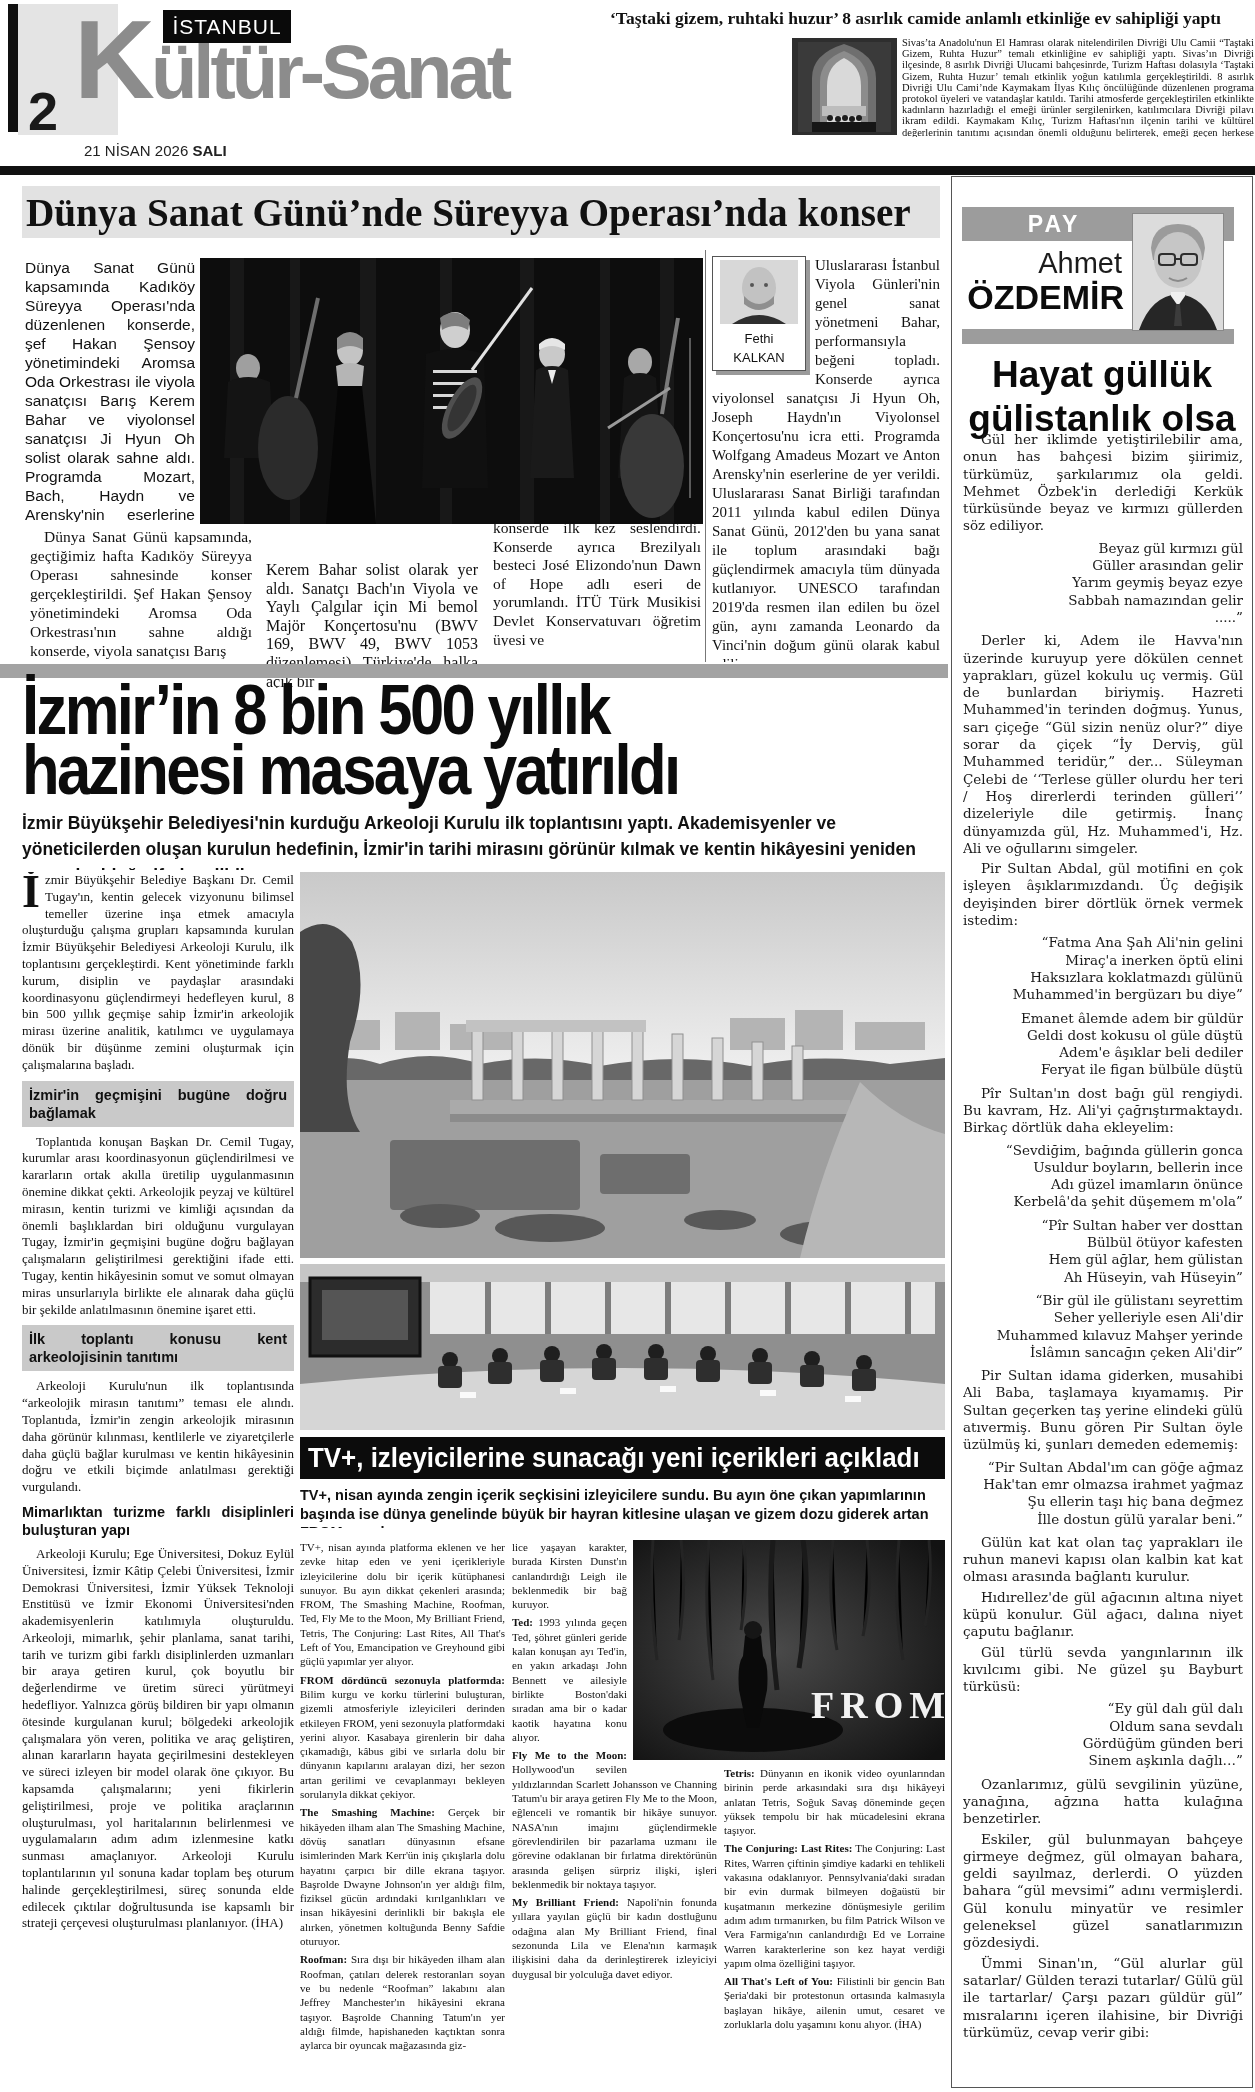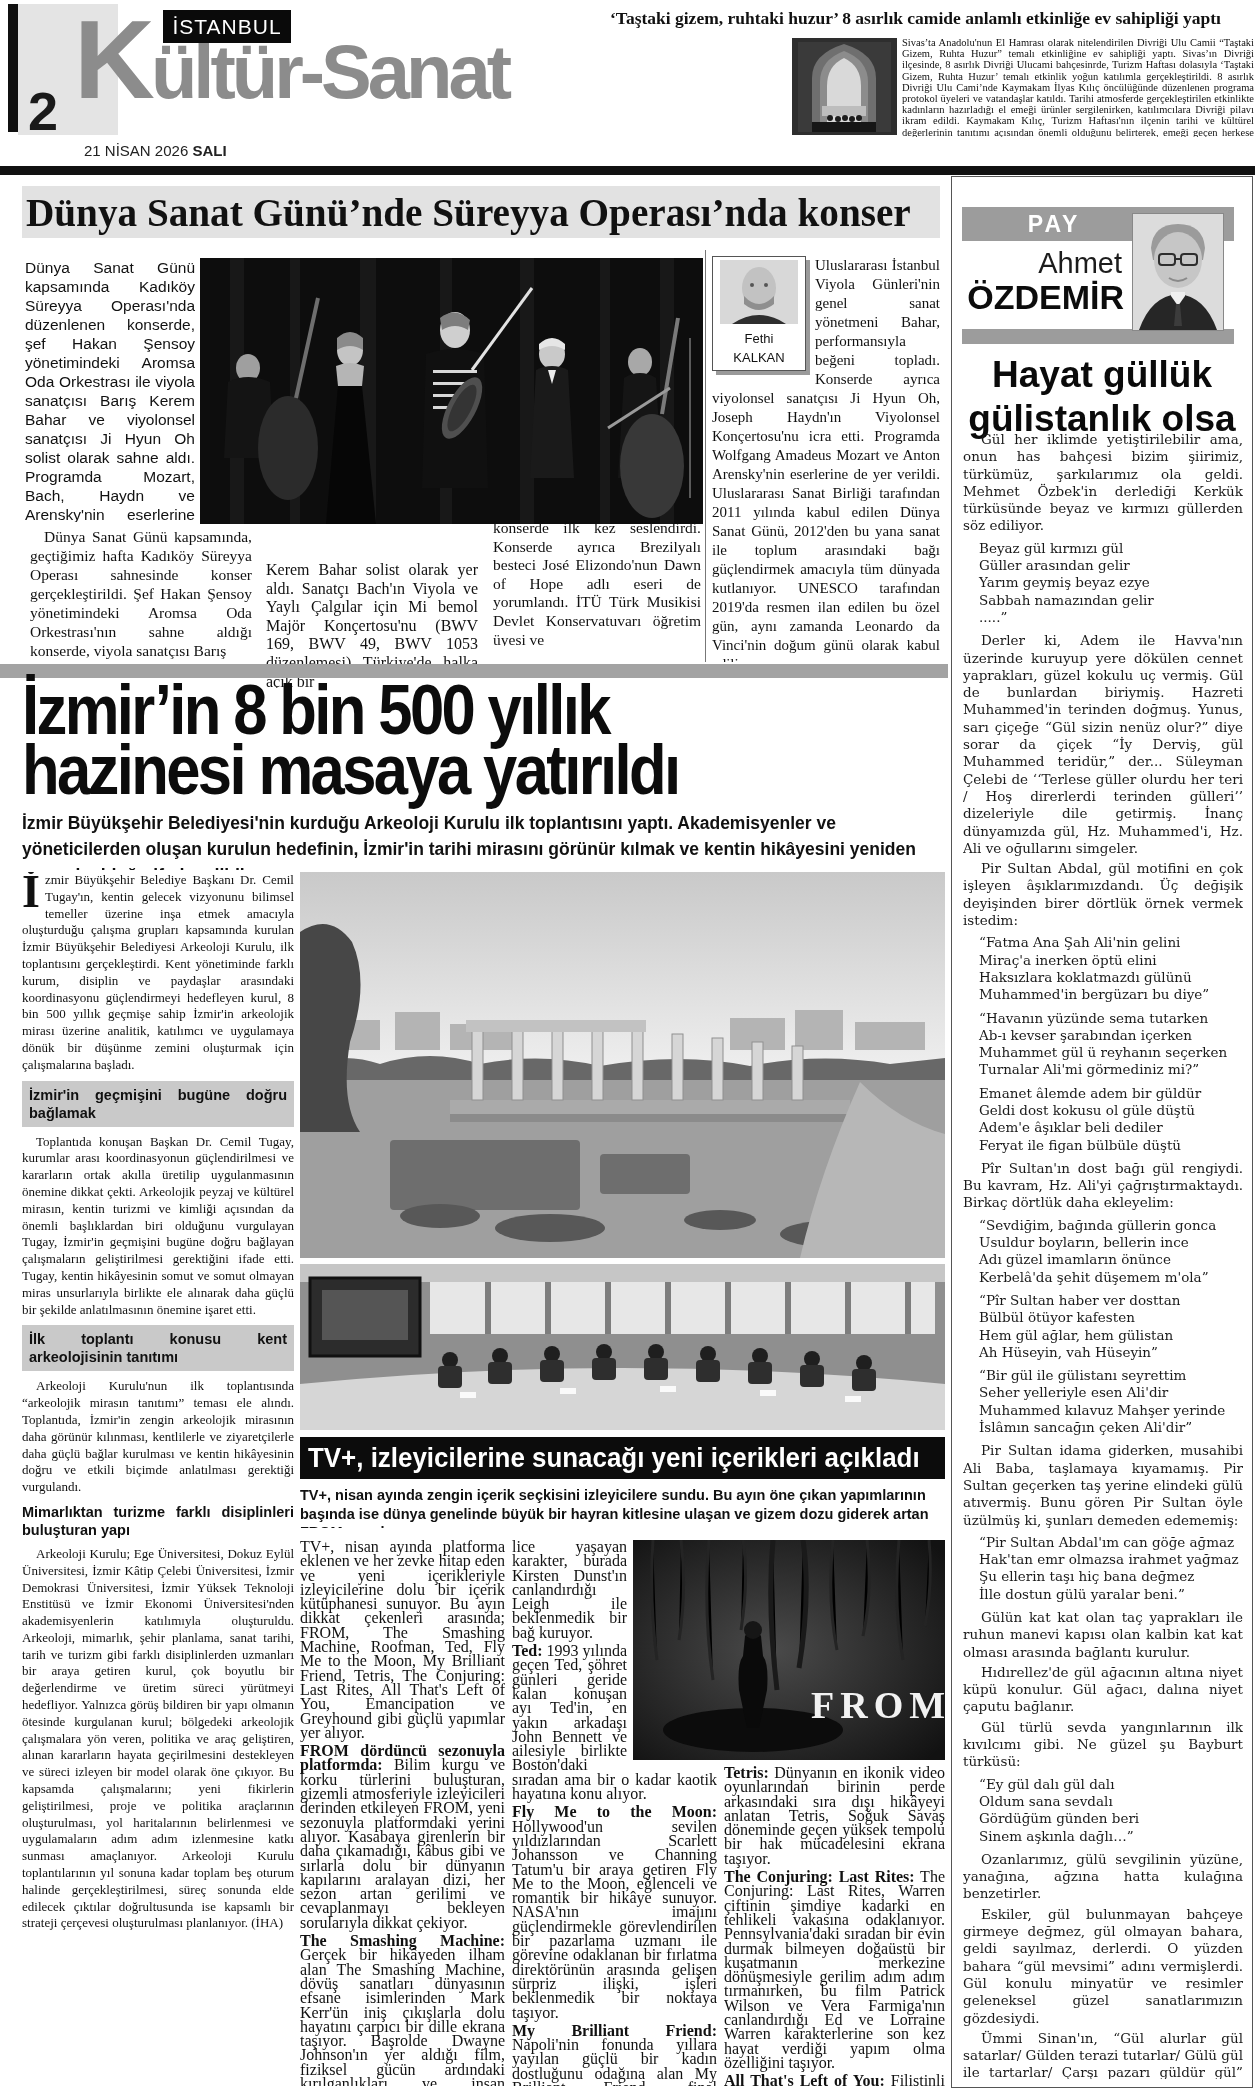--- a/index.html
+++ b/index.html
@@ -89,7 +89,7 @@
   .pay-body{position:absolute;left:11px;top:254px;width:280px;height:1648px;overflow:hidden;
             font-family:"DejaVu Serif",serif;font-size:13.5px;line-height:17.3px;text-align:justify;color:#1a1a1a;}
   .pay-body p{margin:0 0 3px 0;text-indent:18px;}
-  .pay-body .poem{white-space:pre-line;text-indent:0;margin:5px 0 6px 16px;text-align:left;}
+  .pay-body .poem{white-space:pre-line;text-indent:0;margin:5px 0 6px 16px;text-align:right;}
 </style>
 </head>
 <body>

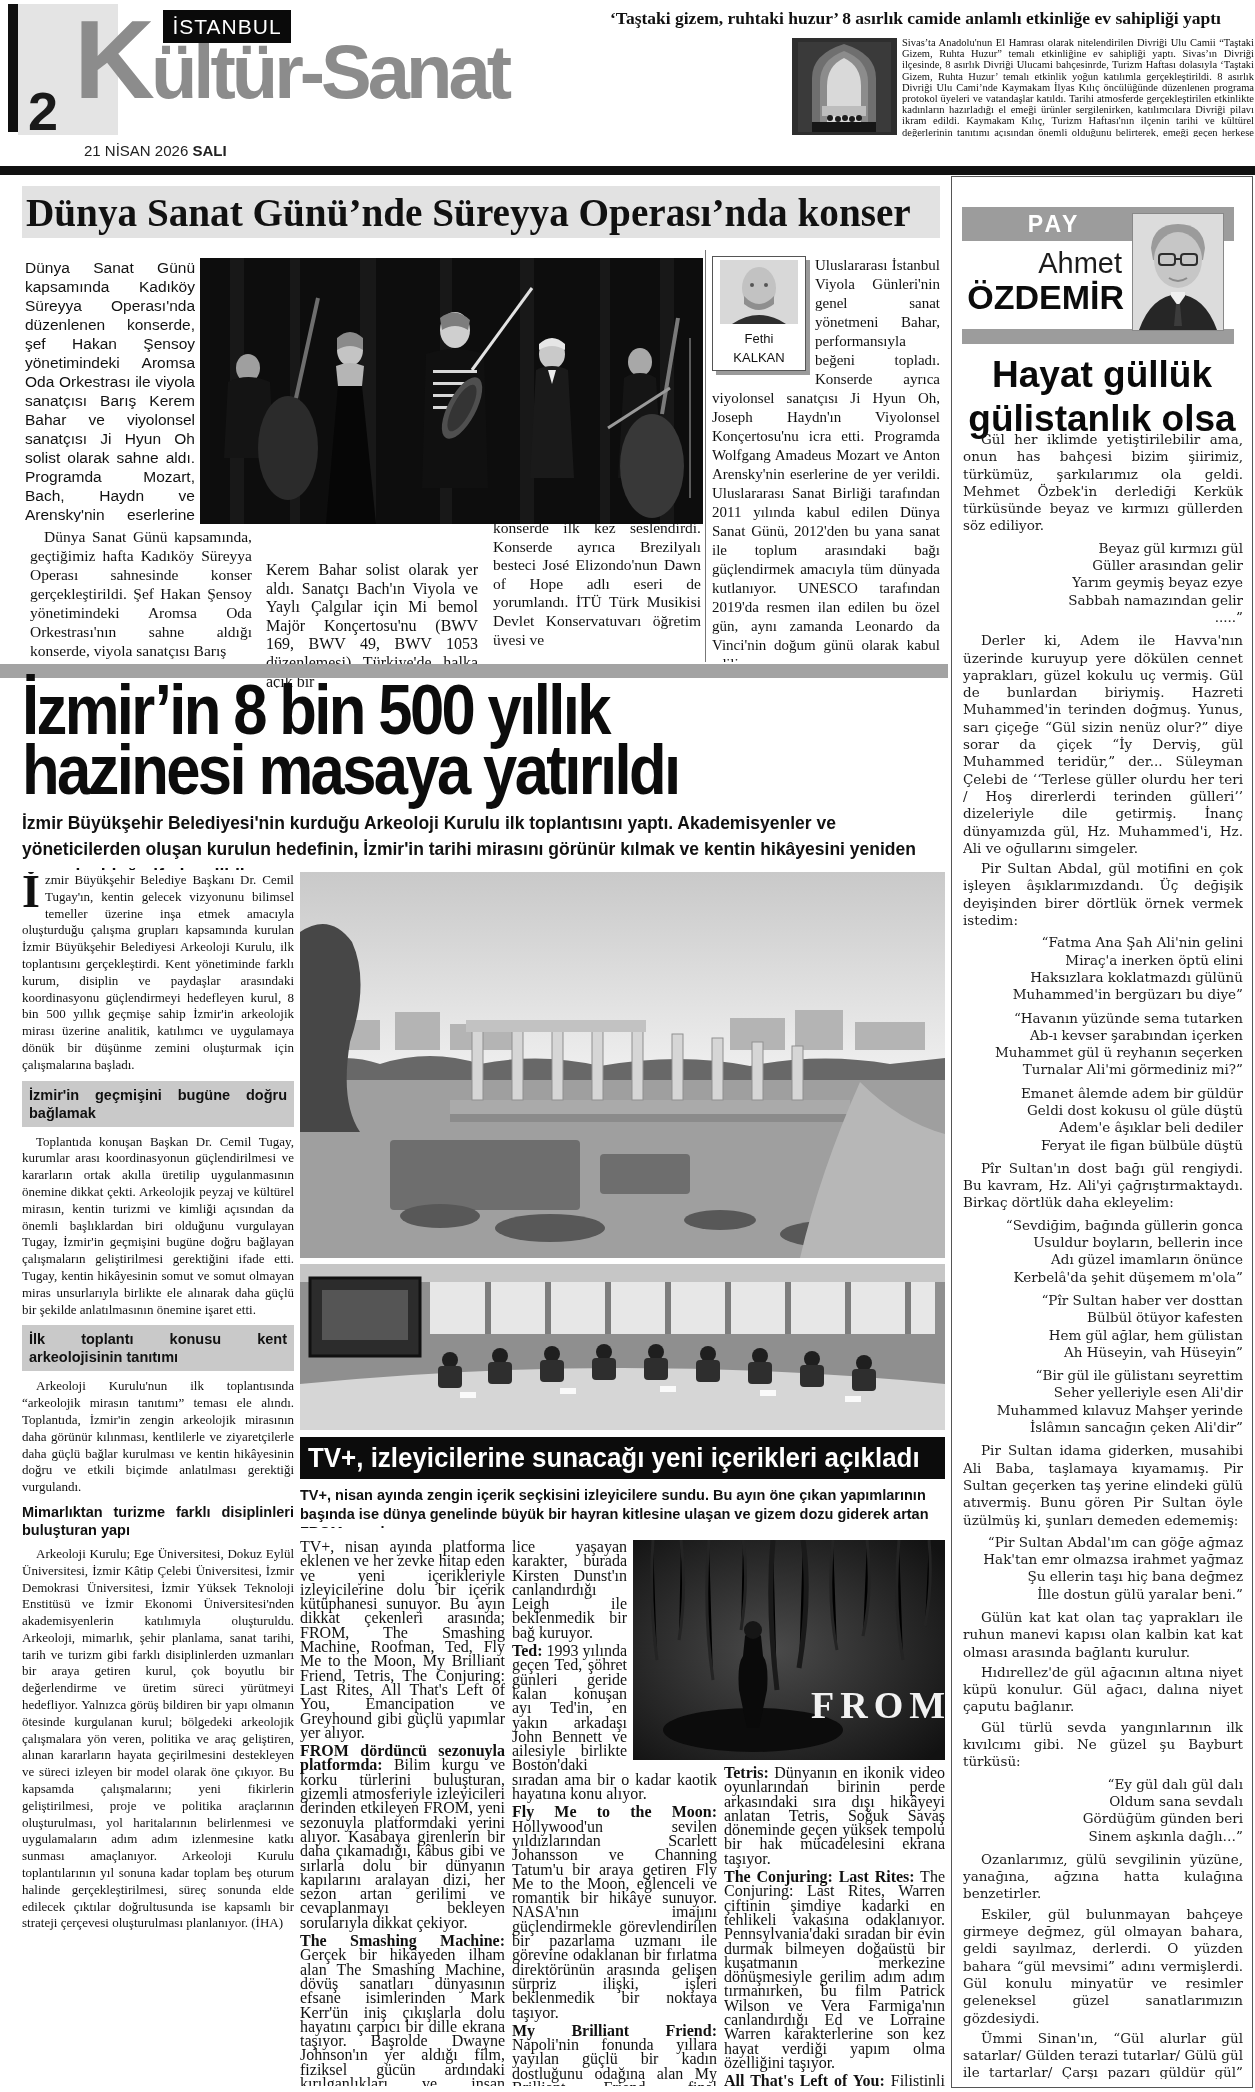--- a/index.html
+++ b/index.html
@@ -408,10 +408,6 @@
 Miraç'a inerken öptü elini
 Haksızlara koklatmazdı gülünü
 Muhammed'in bergüzarı bu diye”</p>
-      <p class="poem">“Havanın yüzünde sema tutarken
-Ab-ı kevser şarabından içerken
-Muhammet gül ü reyhanın seçerken
-Turnalar Ali'mi görmediniz mi?”</p>
       <p class="poem">Emanet âlemde adem bir güldür
 Geldi dost kokusu ol güle düştü
 Adem'e âşıklar beli dediler

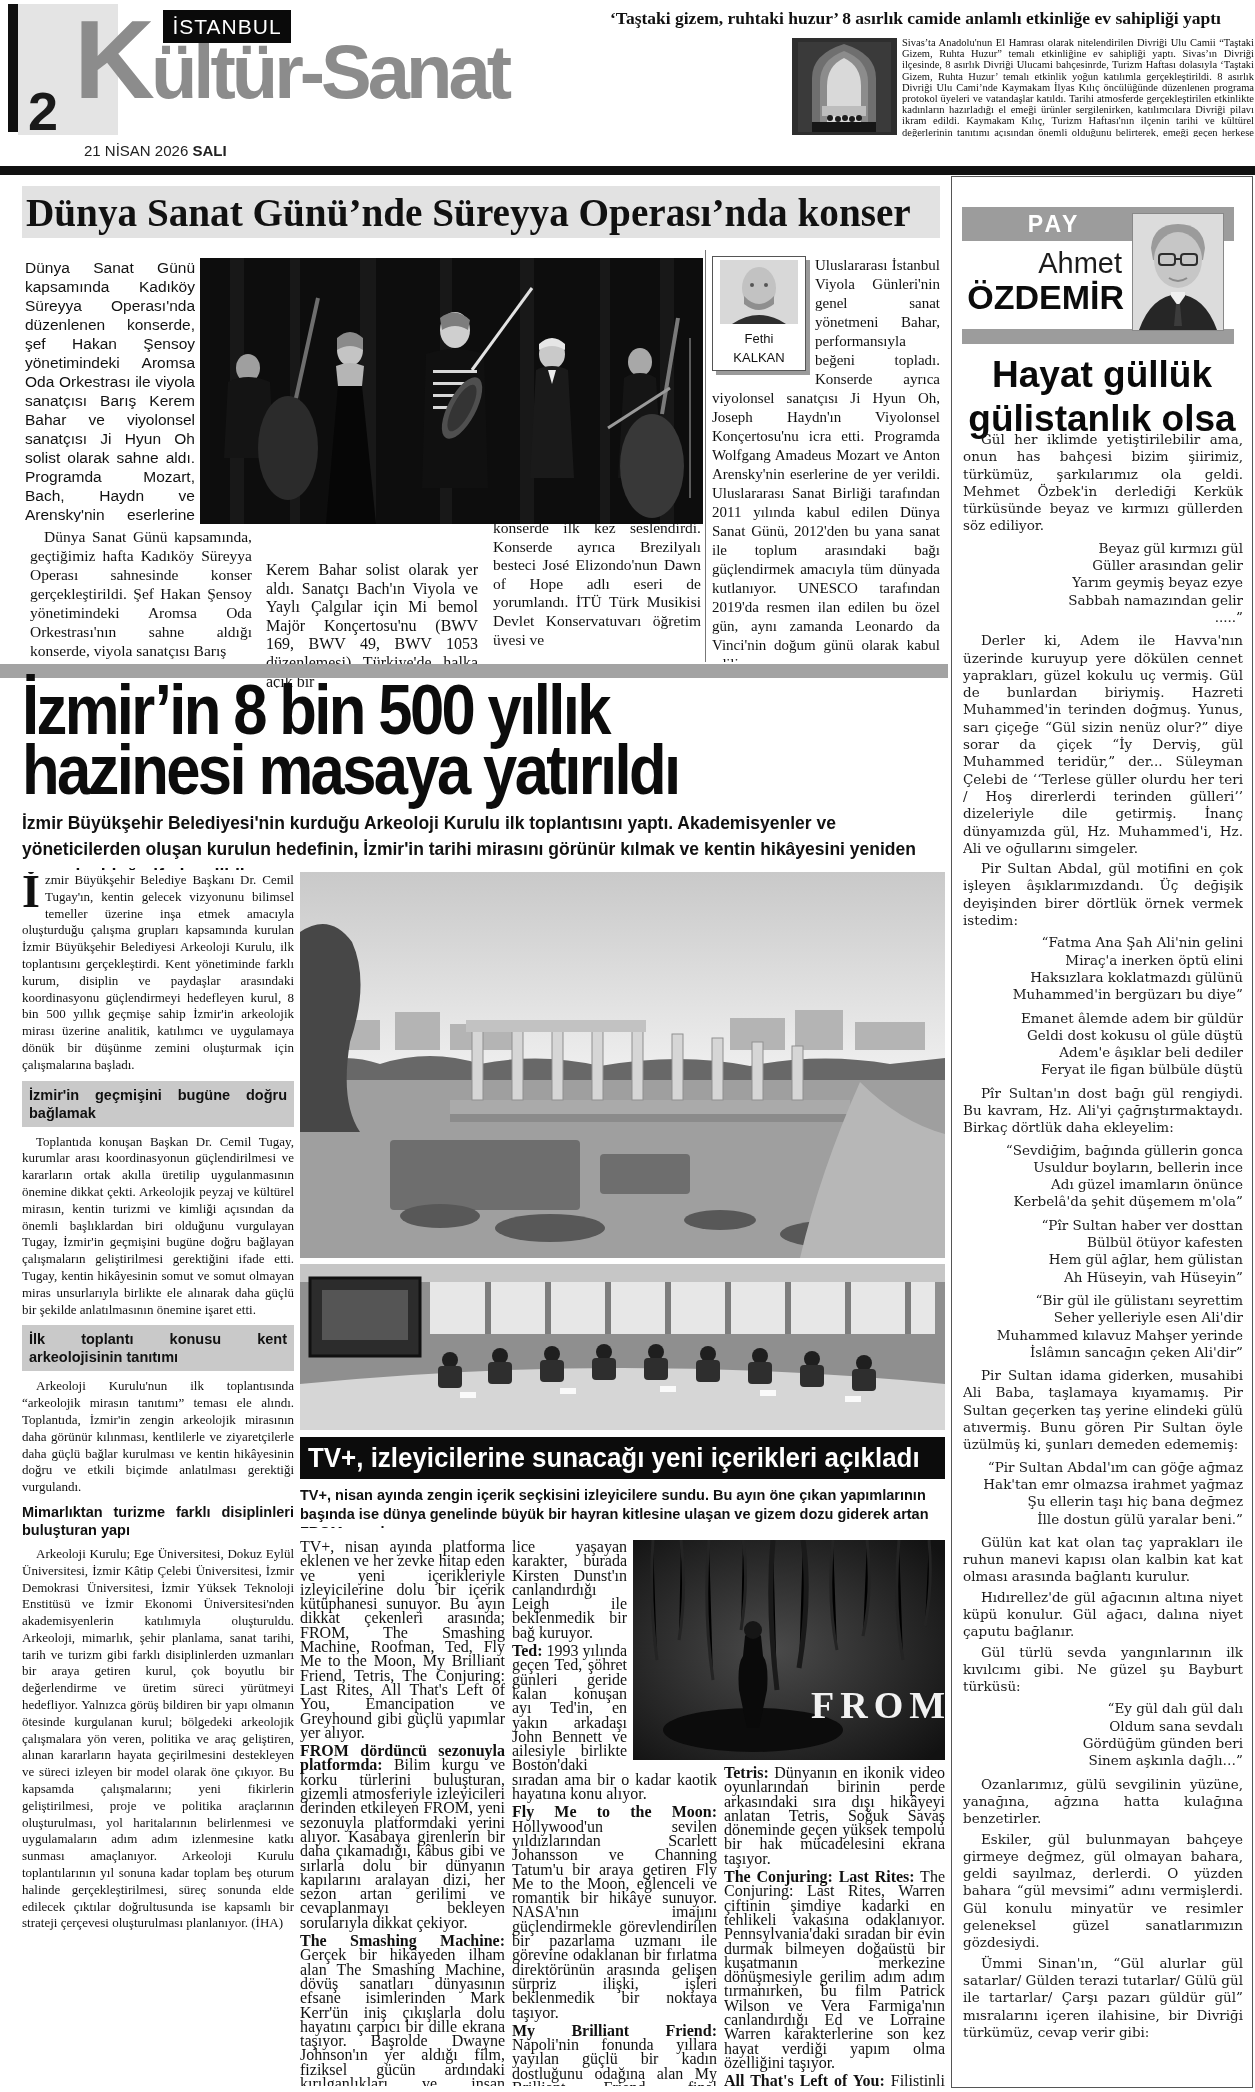--- a/index.html
+++ b/index.html
@@ -64,7 +64,7 @@
   .tv-hl{left:308px;top:1437px;width:640px;color:#fff;font-weight:bold;font-size:27px;line-height:42px;
          transform:scaleX(0.96);transform-origin:left top;white-space:nowrap;}
   .tv-lead{left:300px;top:1486px;width:645px;height:42px;font-weight:bold;font-size:14.5px;line-height:18.5px;}
-  .tv-col{font-size:16px;line-height:14.3px;}
+  .tv-col{font-size:11px;line-height:14.3px;}
   .tv-col p{margin:0 0 4px 0;}
   .tv-c1{left:300px;top:1540px;width:205px;height:546px;}
   .tv-c2{left:512px;top:1540px;width:205px;height:546px;}

